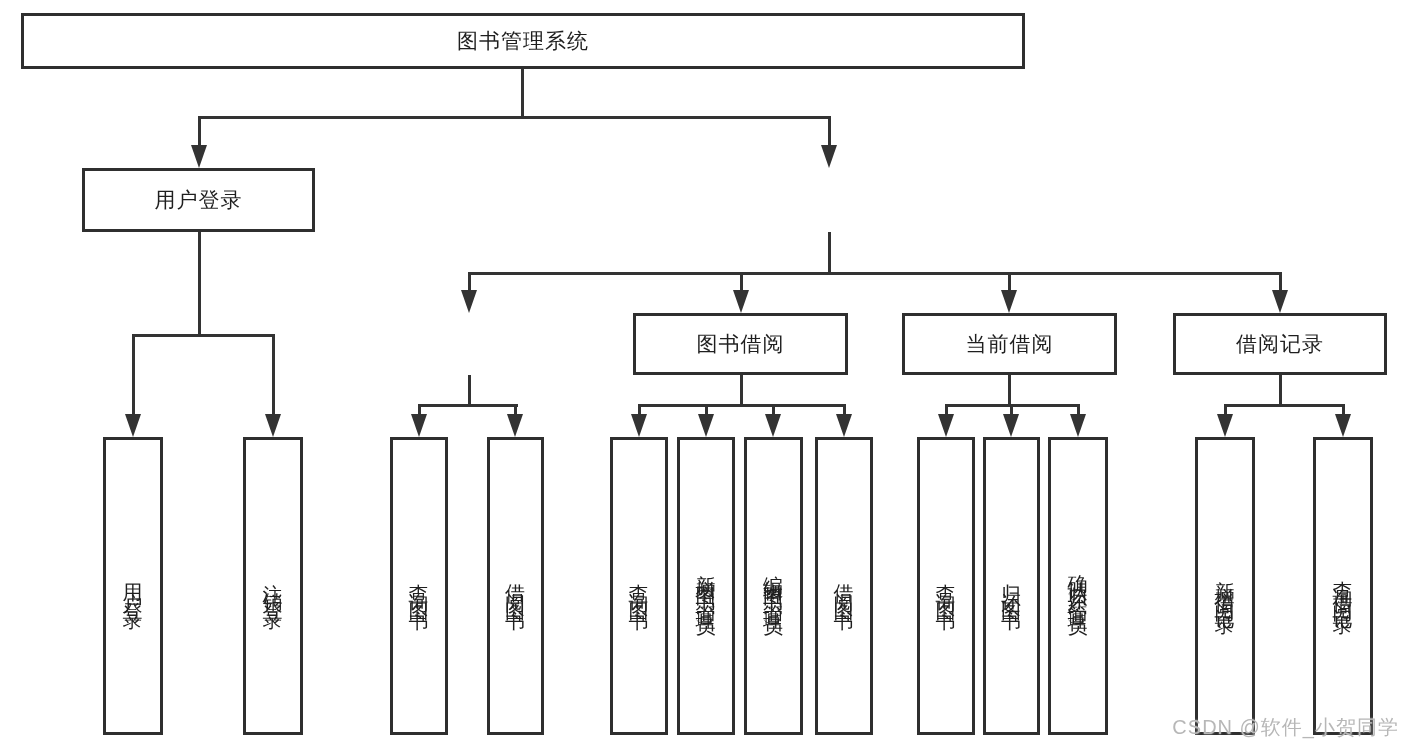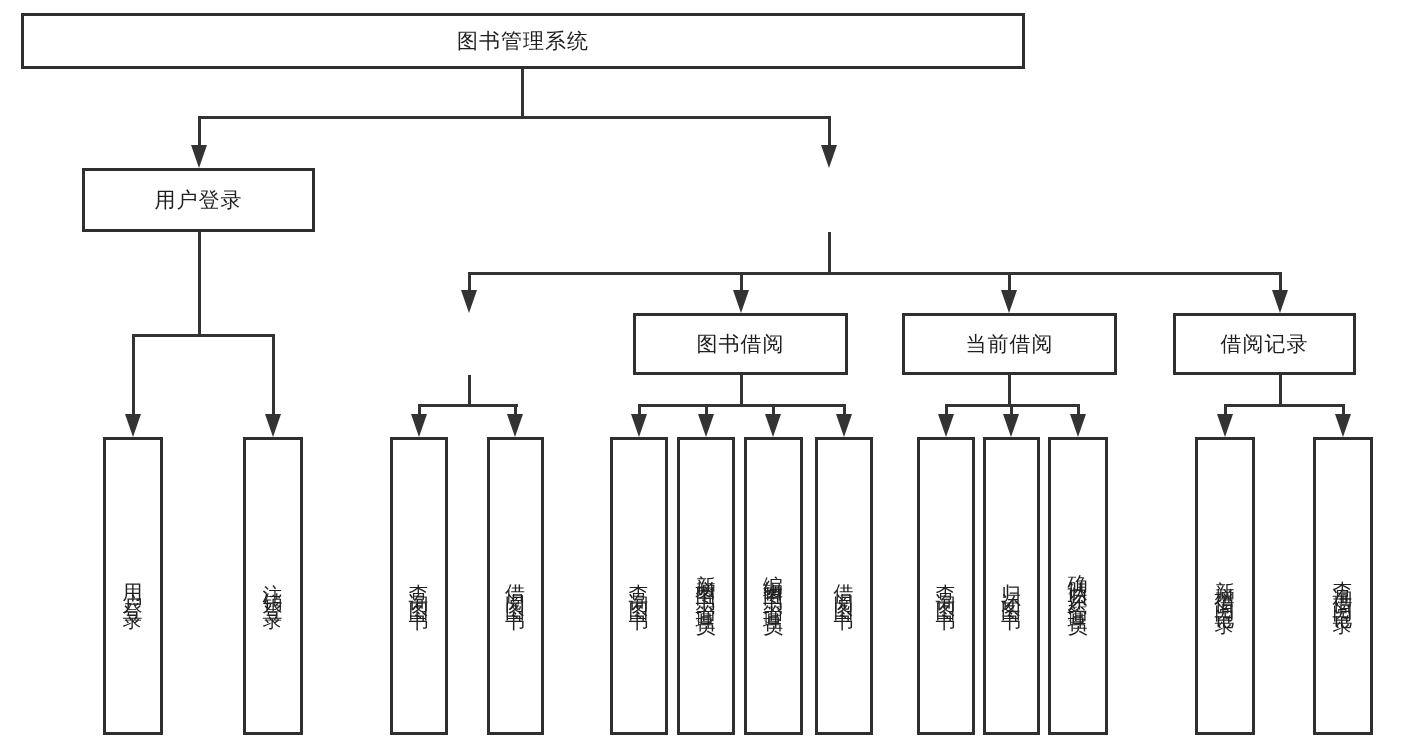--- a/index.html
+++ b/index.html
@@ -51,7 +51,7 @@
   <div class="box" style="left:902px;top:313px;width:215px;height:62px">
     <span class="hlabel">当前借阅</span>
   </div>
-  <div class="box" style="left:1173px;top:313px;width:183px;height:62px">
+  <div class="box" style="left:1173px;top:313px;width:214px;height:62px">
     <span class="hlabel">借阅记录</span>
   </div>
 

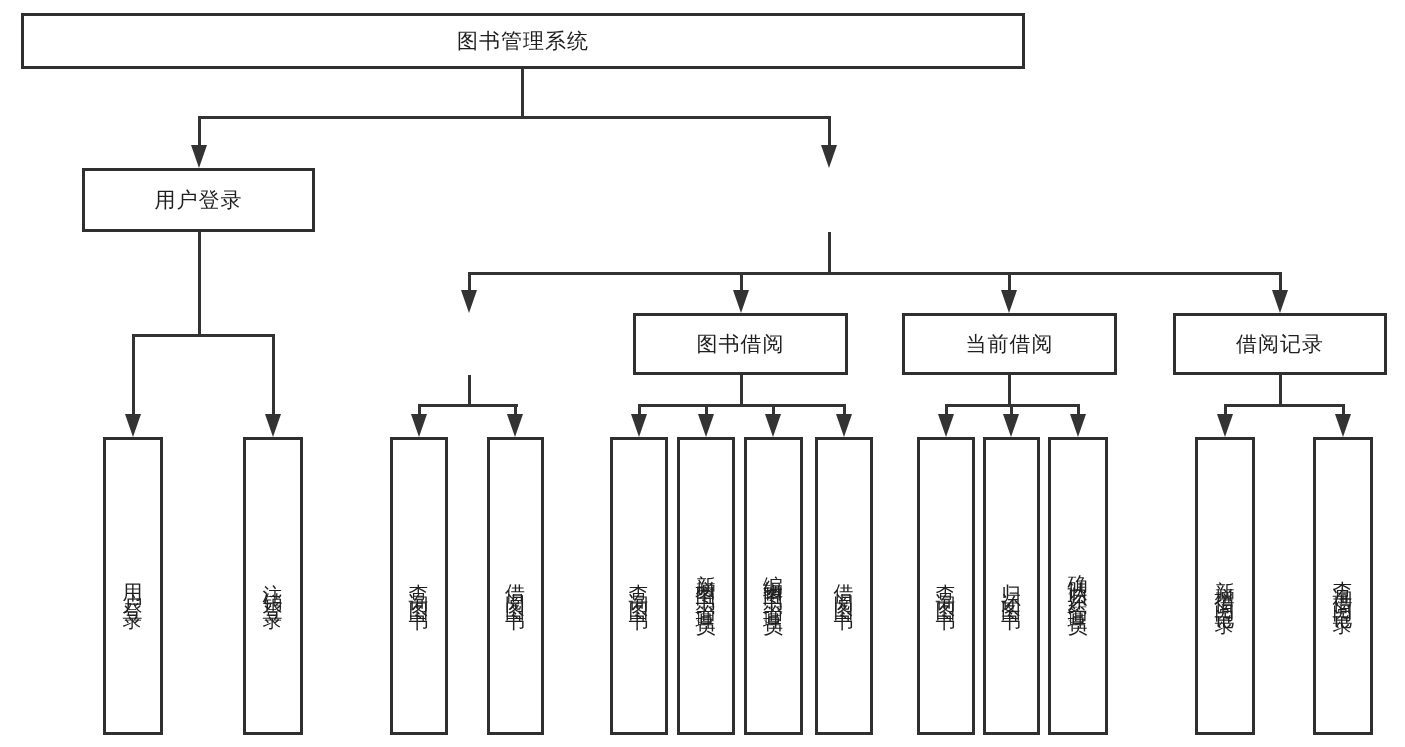--- a/index.html
+++ b/index.html
@@ -154,6 +154,7 @@
   <div class="ah" style="left:1217px;top:414px"></div>
   <div class="ah" style="left:1335px;top:414px"></div>
 
+  <div class="watermark">CSDN @软件_小贺同学</div>
 
 </div>
 

